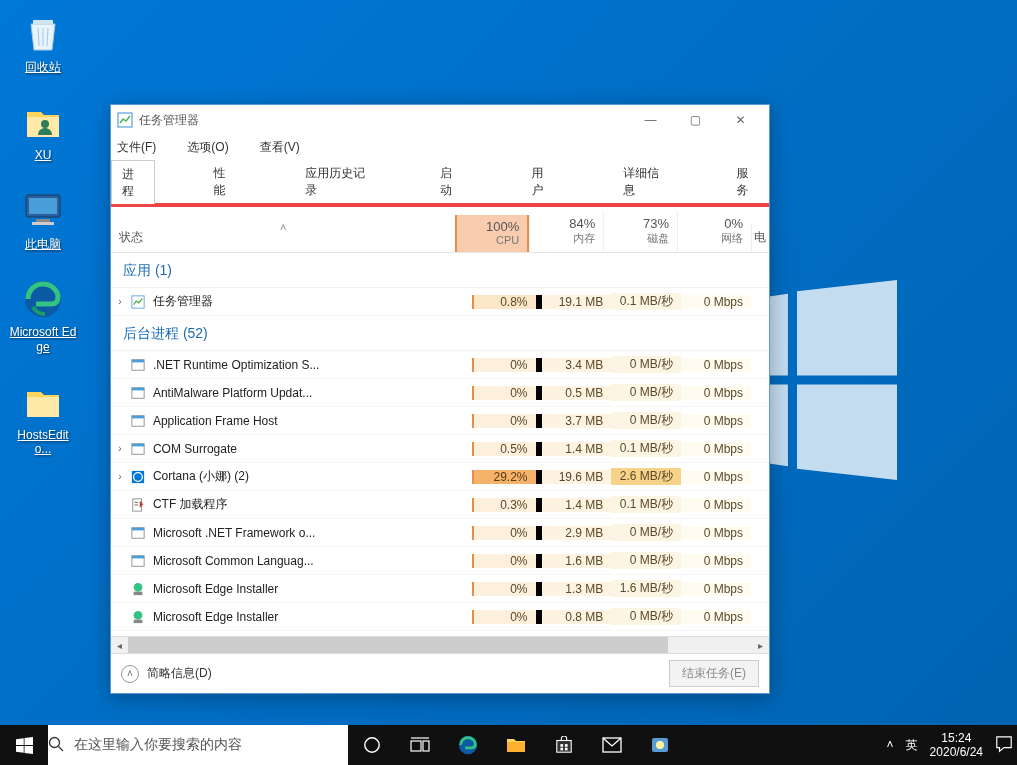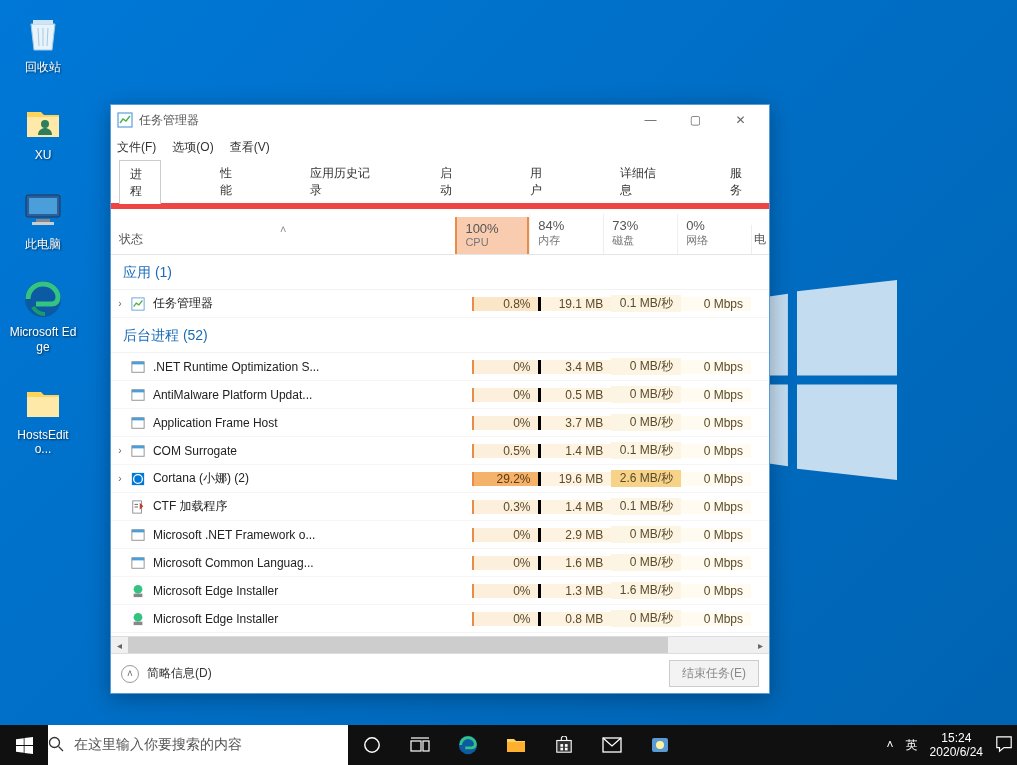--- a/index.html
+++ b/index.html
@@ -10,7 +10,7 @@
 .desktop-icons { position:absolute; left:8px; top:8px; display:flex; flex-direction:column; gap:18px; }
 .dicon { width:70px; display:flex; flex-direction:column; align-items:center; color:#fff; font-size:12px; text-align:center; cursor:pointer; padding:4px 0; }
 .dicon .glyph { width:44px; height:44px; display:flex; align-items:center; justify-content:center; margin-bottom:4px; }
-.dicon .label { text-shadow:1px 1px 2px rgba(0,0,0,.6); max-width:68px; word-break:break-all; line-height:1.2; }
+.dicon .label { text-shadow:1px 1px 2px rgba(0,0,0,.6); max-width:68px; word-break:break-all; line-height:1.2;text-decoration:underline; }
 .taskbar { position:absolute; bottom:0; left:0; width:1017px; height:40px; background:#101010; display:flex; align-items:center; color:#fff; }
 .start-btn { width:48px; height:40px; display:flex; align-items:center; justify-content:center; }
 .search-box { flex:0 0 300px; height:40px; background:#fff; color:#555; display:flex; align-items:center; padding:0 0; font-size:14px; }

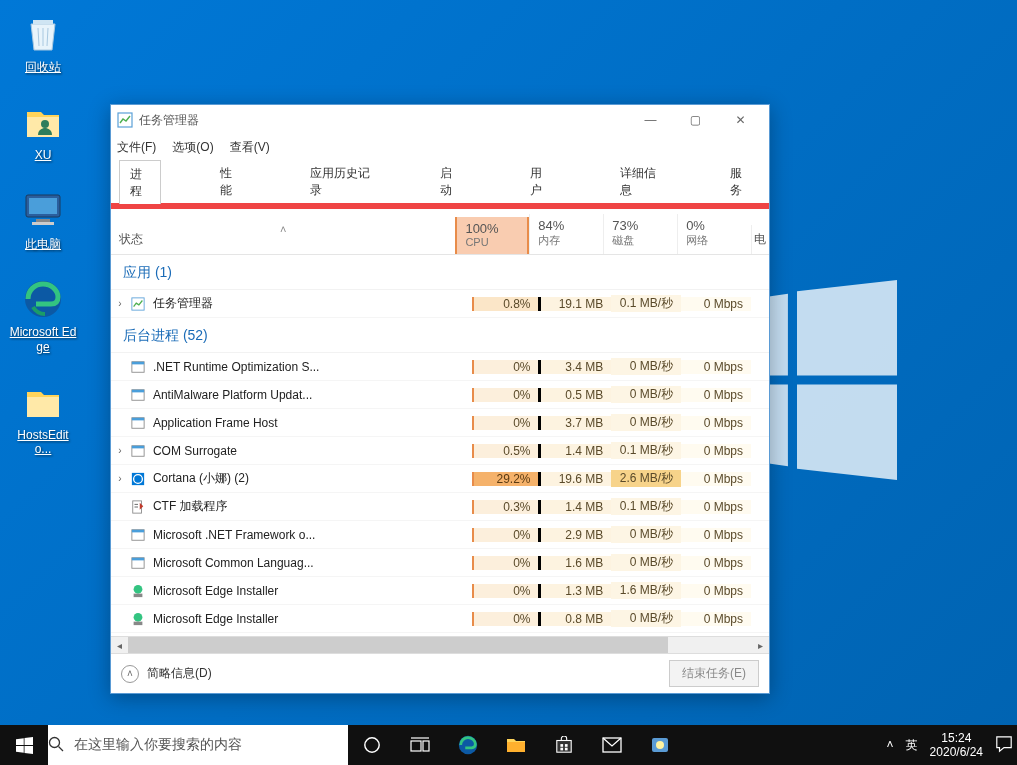--- a/index.html
+++ b/index.html
@@ -24,7 +24,7 @@
 .titlebar .ticon2 { width:16px; height:16px; margin-right:6px; }
 .titlecontrols { margin-left:auto; display:flex; }
 .titlecontrols div { width:45px; height:30px; display:flex; align-items:center; justify-content:center; color:#666; }
-.menubar { height:24px; display:flex; align-items:center; padding:0 6px; font-size:12px; color:#333; gap:16px; }
+.menubar { height:24px; display:flex; align-items:center; padding:0 6px; font-size:12px; color:#333; gap:31px; }
 .tabs { display:flex; border-bottom:6px solid #ef4444; padding:0 8px; font-size:12px;gap:48px; }
 .tabs .tab { padding:5px 10px 4px; border:1px solid transparent; border-bottom:none; color:#333; cursor:pointer; }
 .tabs .tab.active { border-color:#ccc; background:#fff; position:relative; top:1px; }

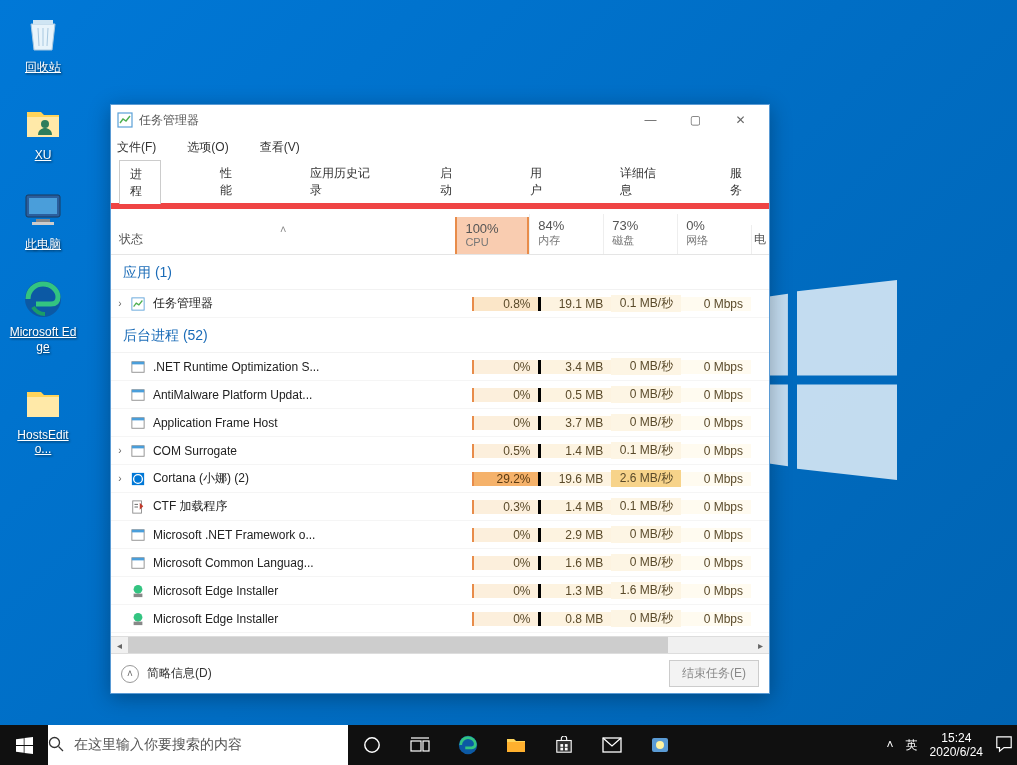--- a/index.html
+++ b/index.html
@@ -25,7 +25,7 @@
 .titlecontrols { margin-left:auto; display:flex; }
 .titlecontrols div { width:45px; height:30px; display:flex; align-items:center; justify-content:center; color:#666; }
 .menubar { height:24px; display:flex; align-items:center; padding:0 6px; font-size:12px; color:#333; gap:31px; }
-.tabs { display:flex; border-bottom:6px solid #ef4444; padding:0 8px; font-size:12px;gap:48px; }
+.tabs { display:flex; border-bottom:4px solid #ef4444; padding:0 0; font-size:12px;gap:48px; }
 .tabs .tab { padding:5px 10px 4px; border:1px solid transparent; border-bottom:none; color:#333; cursor:pointer; }
 .tabs .tab.active { border-color:#ccc; background:#fff; position:relative; top:1px; }
 .grid-wrap { flex:1; overflow:hidden; display:flex; flex-direction:column; }

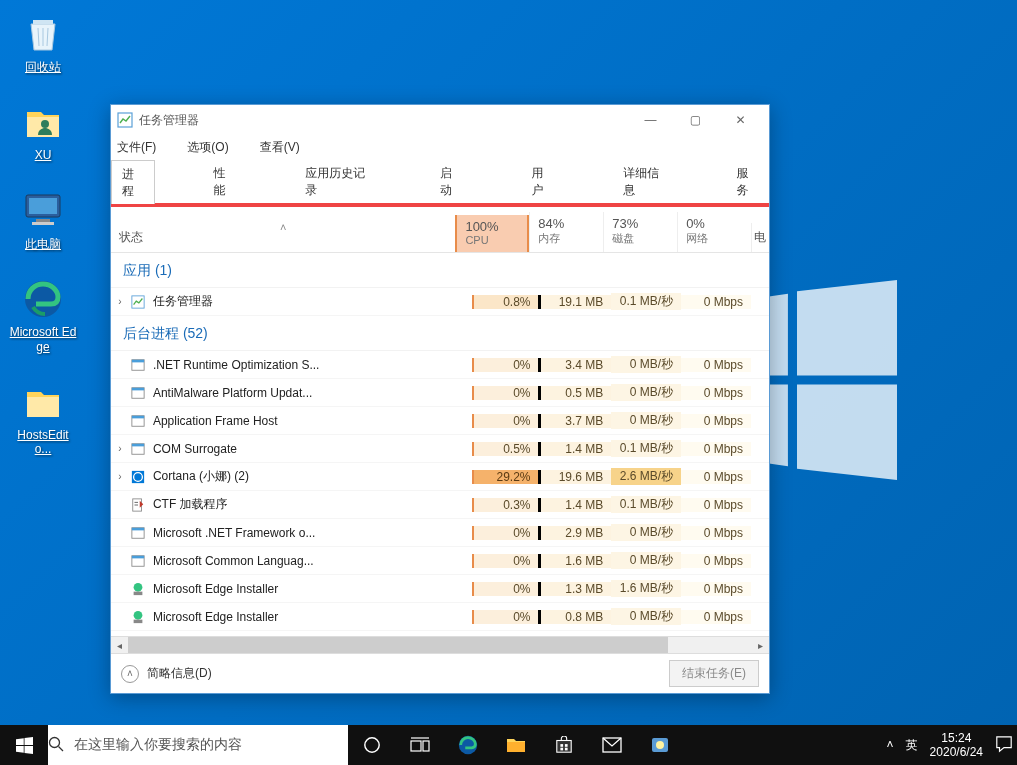--- a/index.html
+++ b/index.html
@@ -32,7 +32,7 @@
 .grid-head { display:flex; border-bottom:1px solid #e5e5e5; font-size:12px; color:#555; height:46px; align-items:flex-end; }
 .col-name { width:230px; padding:6px 8px; }
 .col-status { width:115px; padding:6px 8px; }
-.col { width:74px; text-align:left; padding:4px 8px 6px; border-left:1px solid #eee; }
+.col { width:74px; text-align:right; padding:4px 8px 6px; border-left:1px solid #eee; }
 .col.cpu { background:#f9ccb0; border-left:2px solid #e88c4a; border-right:2px solid #e88c4a; }
 .col .pct { color:#555; font-size:13px; }
 .col .lbl { font-size:11px; color:#777; }

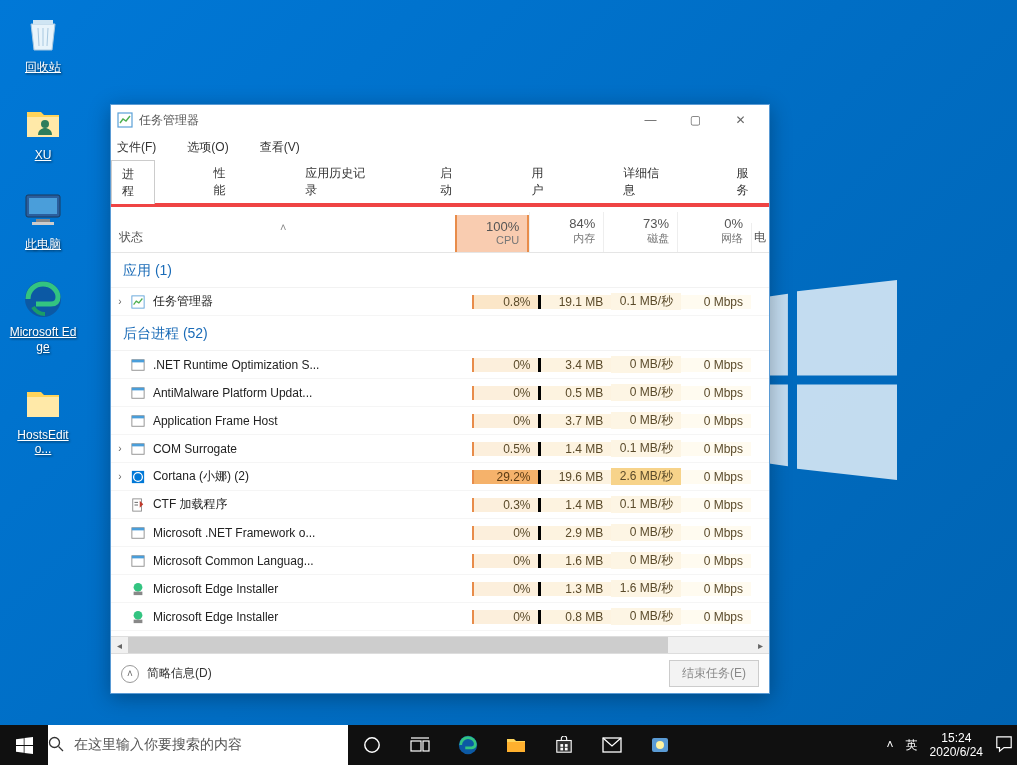--- a/index.html
+++ b/index.html
@@ -44,7 +44,7 @@
 .row .pname { flex:0 0 auto; width:204px; white-space:nowrap; overflow:hidden; text-overflow:ellipsis; color:#222; }
 .row .pstatus { width:115px; }
 .cell { width:70px; text-align:right; padding-right:8px; color:#5a4a2a; }
-.cell.cpu { background:#fcefdc; border-left:2px solid #e88c4a; border-right:3px solid #000000; }
+.cell.cpu { background:#fcefdc; border-left:2px solid #e88c4a; border-right:6px solid #000000; }
 .cell.mem { background:#fdf3e0; }
 .cell.disk { background:#fdf5e4; }
 .cell.net { background:#fffbf0; }

